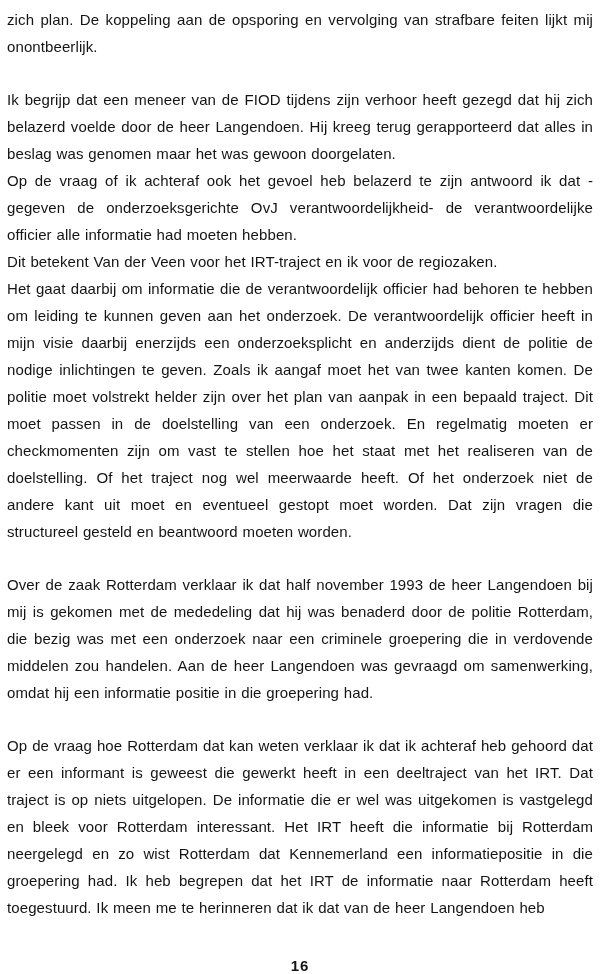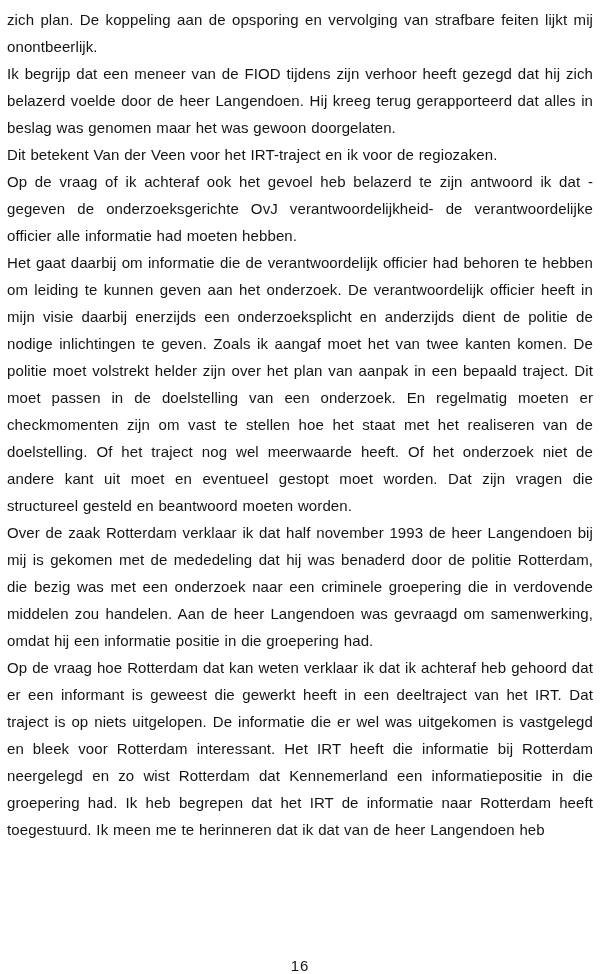--- a/index.html
+++ b/index.html
@@ -35,6 +35,7 @@
     -webkit-font-smoothing: antialiased;
   }
   .para.gap {
+    margin-top: 26px;
   }
   .page-number {
     position: absolute;

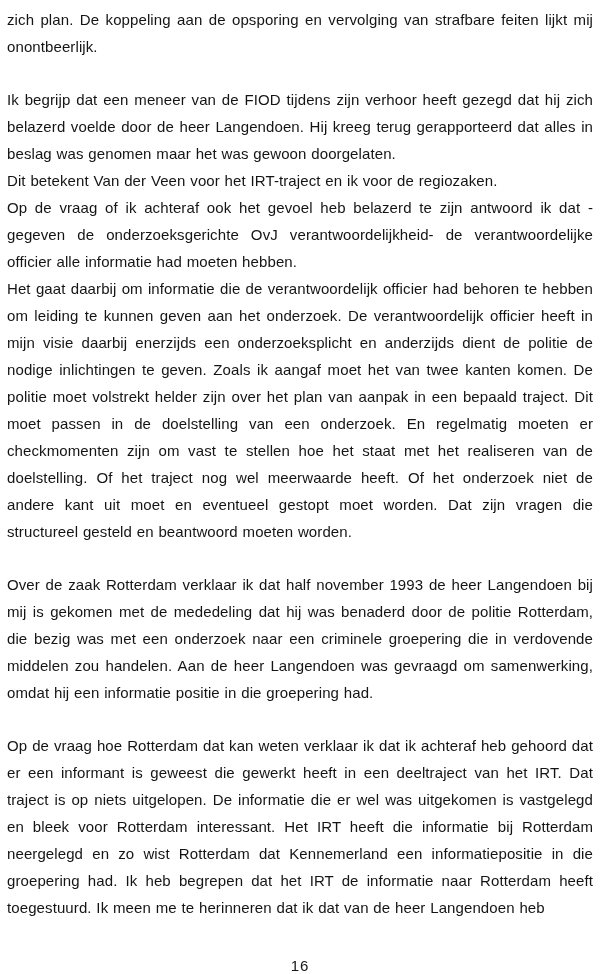--- a/index.html
+++ b/index.html
@@ -54,8 +54,8 @@
 <div class="page">
   <p class="para">zich plan. De koppeling aan de opsporing en vervolging van strafbare feiten lijkt mij onontbeerlijk.</p>
   <p class="para gap">Ik begrijp dat een meneer van de FIOD tijdens zijn verhoor heeft gezegd dat hij zich belazerd voelde door de heer Langendoen. Hij kreeg terug gerapporteerd dat alles in beslag was genomen maar het was gewoon doorgelaten.</p>
+  <p class="para">Op de vraag of ik achteraf ook het gevoel heb belazerd te zijn antwoord ik dat - gegeven de onderzoeksgerichte OvJ verantwoordelijkheid- de verantwoordelijke officier alle informatie had moeten hebben.</p>
   <p class="para">Dit betekent Van der Veen voor het IRT-traject en ik voor de regiozaken.</p>
-  <p class="para">Op de vraag of ik achteraf ook het gevoel heb belazerd te zijn antwoord ik dat - gegeven de onderzoeksgerichte OvJ verantwoordelijkheid- de verantwoordelijke officier alle informatie had moeten hebben.</p>
   <p class="para">Het gaat daarbij om informatie die de verantwoordelijk officier had behoren te hebben om leiding te kunnen geven aan het onderzoek. De verantwoordelijk officier heeft in mijn visie daarbij enerzijds een onderzoeksplicht en anderzijds dient de politie de nodige inlichtingen te geven. Zoals ik aangaf moet het van twee kanten komen. De politie moet volstrekt helder zijn over het plan van aanpak in een bepaald traject. Dit moet passen in de doelstelling van een onderzoek. En regelmatig moeten er checkmomenten zijn om vast te stellen hoe het staat met het realiseren van de doelstelling. Of het traject nog wel meerwaarde heeft.  Of het onderzoek niet de andere kant uit moet en eventueel gestopt moet worden. Dat zijn vragen die structureel gesteld en beantwoord moeten worden.</p>
   <p class="para gap">Over de zaak Rotterdam verklaar ik dat half november 1993 de heer Langendoen bij mij is gekomen met de mededeling dat hij was benaderd door de politie Rotterdam, die bezig was met een onderzoek naar een criminele groepering die in verdovende middelen zou handelen. Aan de heer Langendoen was gevraagd om samenwerking, omdat hij een informatie positie in die groepering had.</p>
   <p class="para gap">Op de vraag hoe Rotterdam dat kan weten verklaar ik dat ik achteraf heb gehoord dat er een informant is geweest die gewerkt heeft in een deeltraject van het IRT. Dat traject is op niets uitgelopen. De informatie die er wel was uitgekomen is vastgelegd en bleek voor Rotterdam interessant. Het IRT heeft die informatie bij Rotterdam neergelegd en zo wist Rotterdam dat Kennemerland een informatiepositie in die groepering had. Ik heb begrepen dat het IRT de informatie naar Rotterdam heeft toegestuurd. Ik meen me te herinneren dat ik dat van de heer Langendoen heb</p>

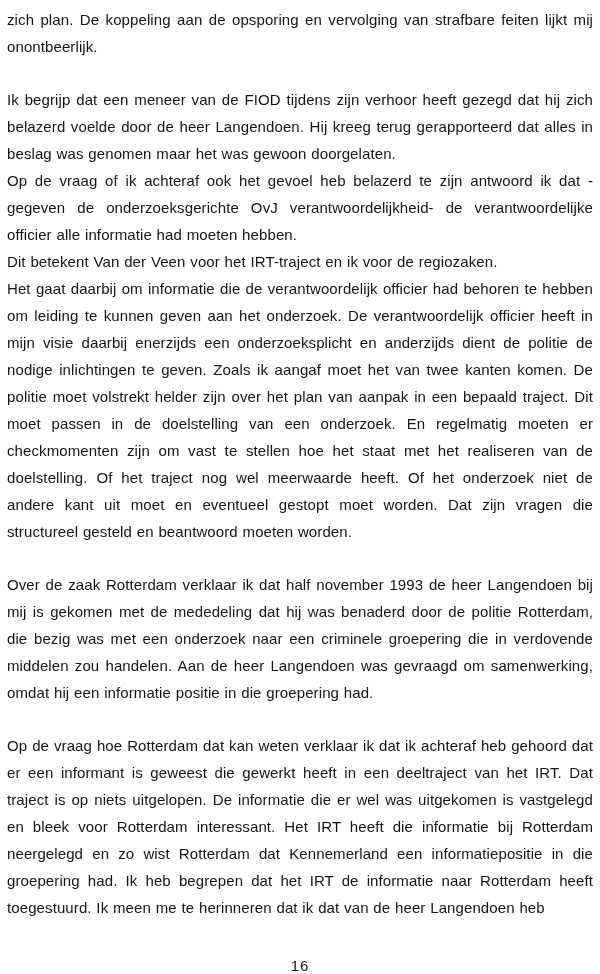--- a/index.html
+++ b/index.html
@@ -46,6 +46,7 @@
     font-size: 15px;
     line-height: 18px;
     letter-spacing: 1px;
+    font-weight: bold;
   }
 </style>
 </head>

